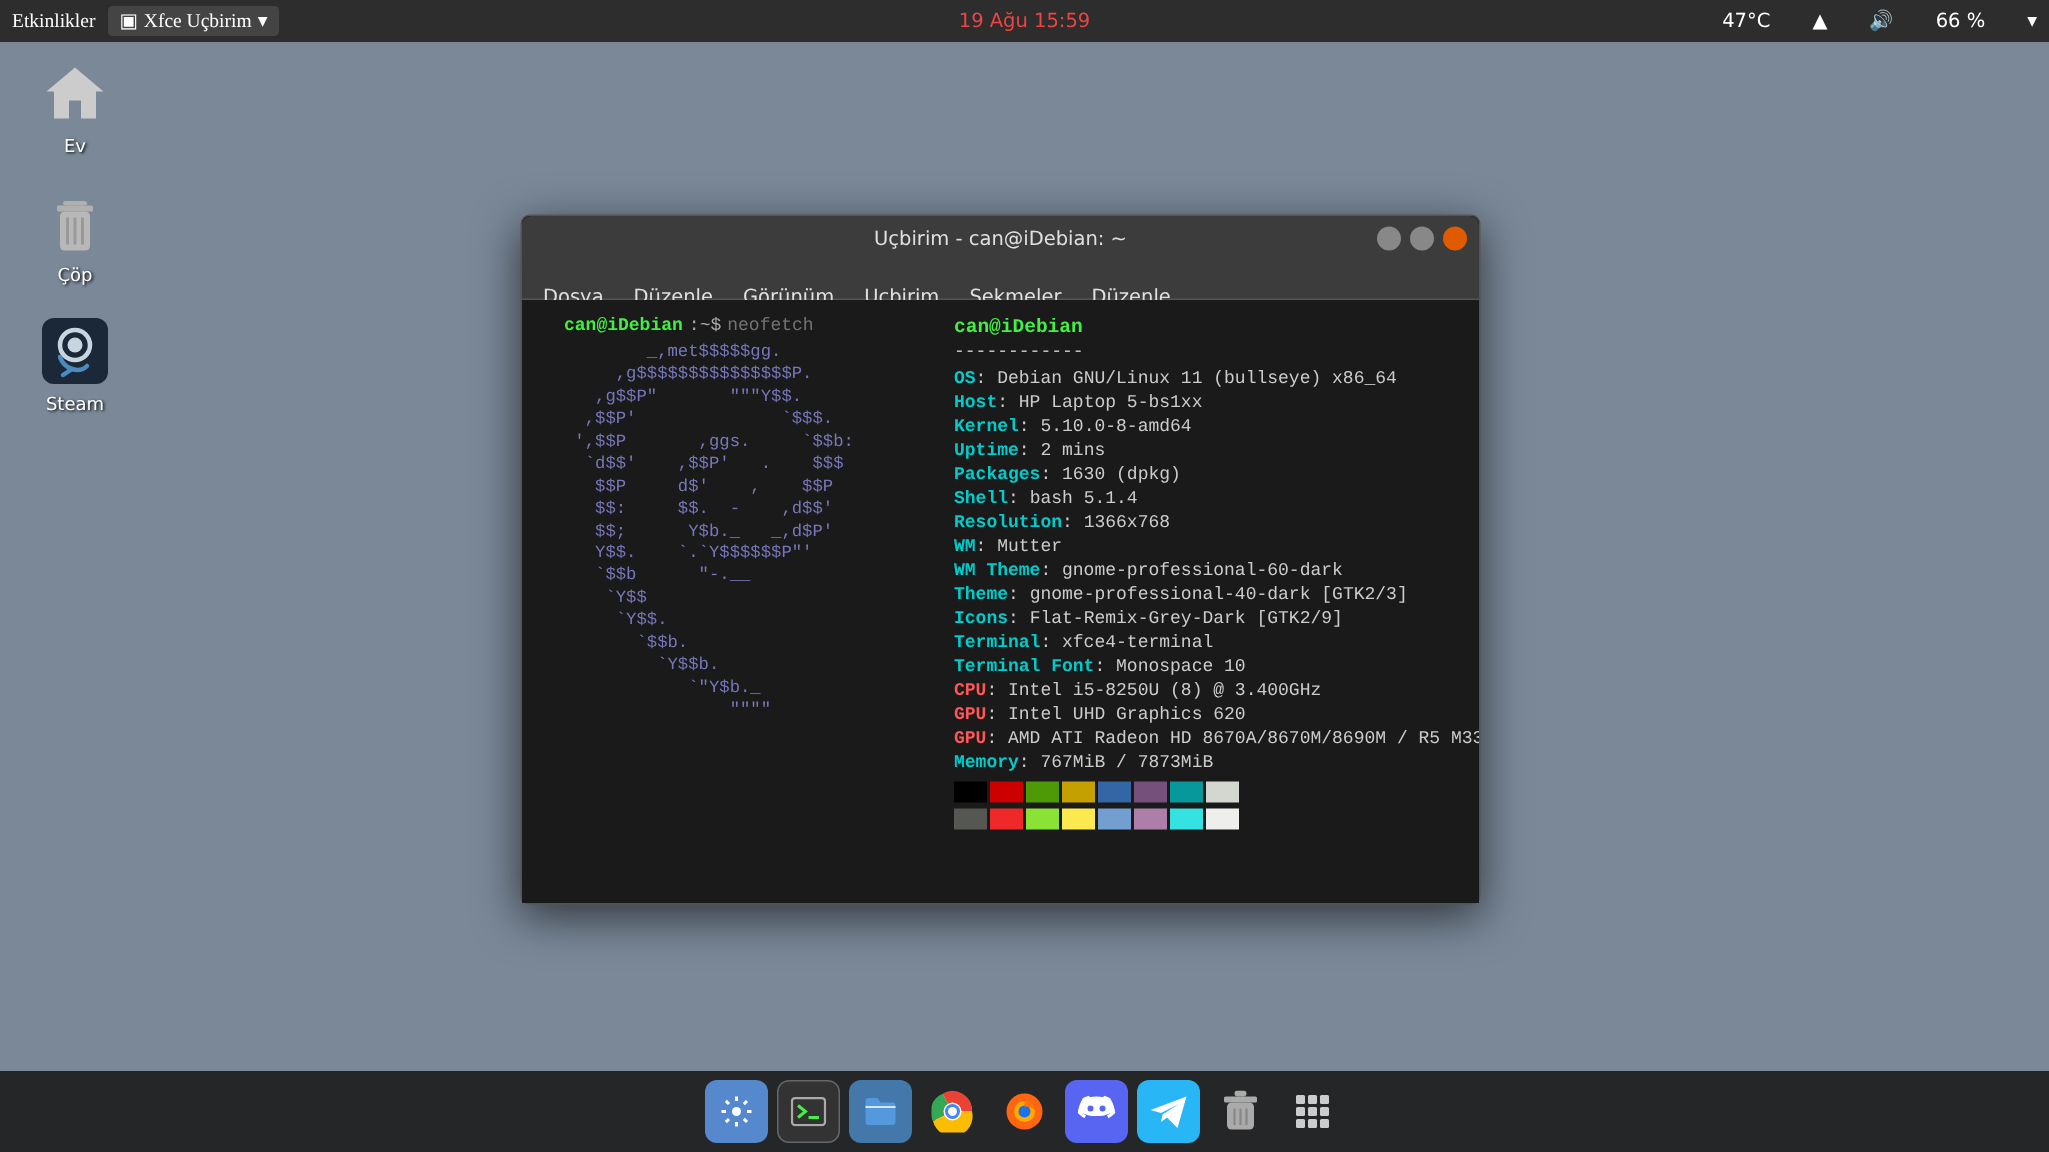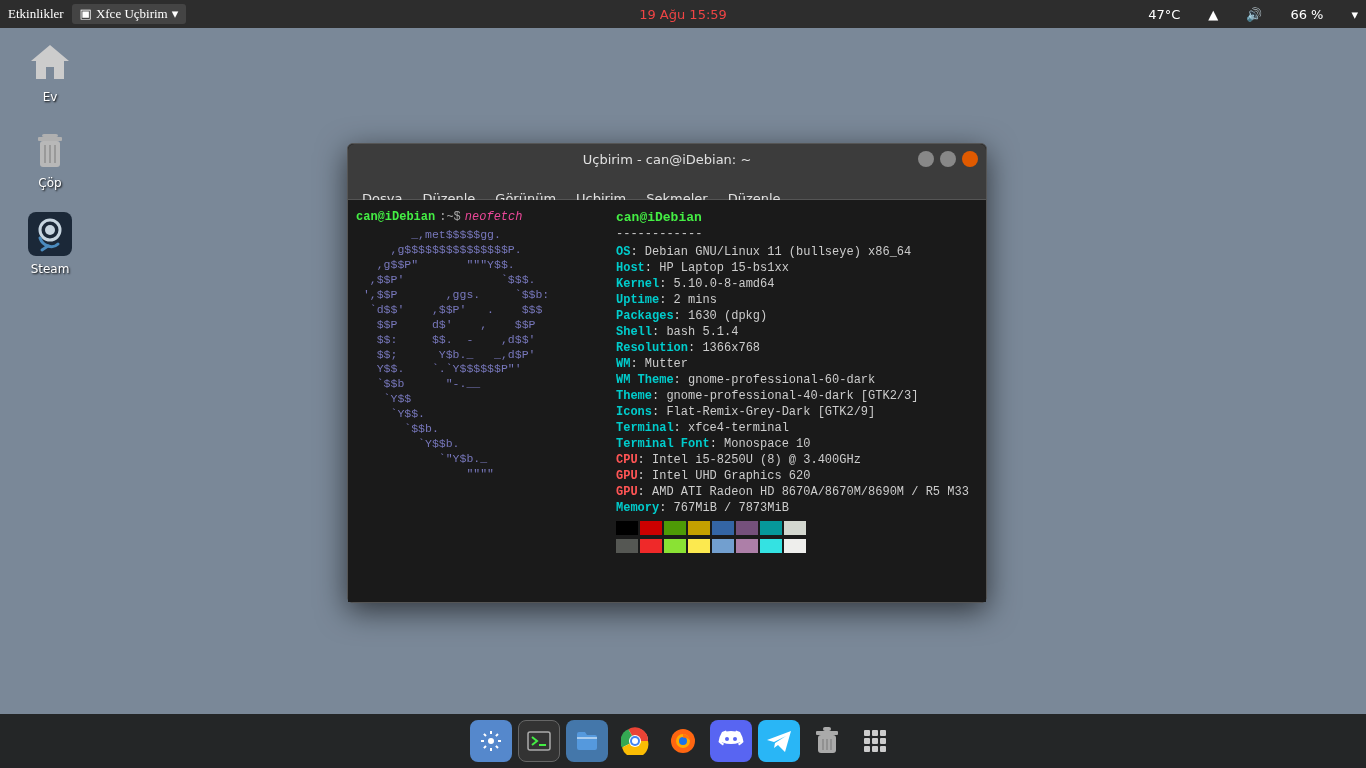--- a/index.html
+++ b/index.html
@@ -167,6 +167,7 @@
       display: flex;
       overflow: hidden;
       background: #1a1a1a;
+      padding-left: 20px;
     }
     #terminal-left {
       width: 260px;

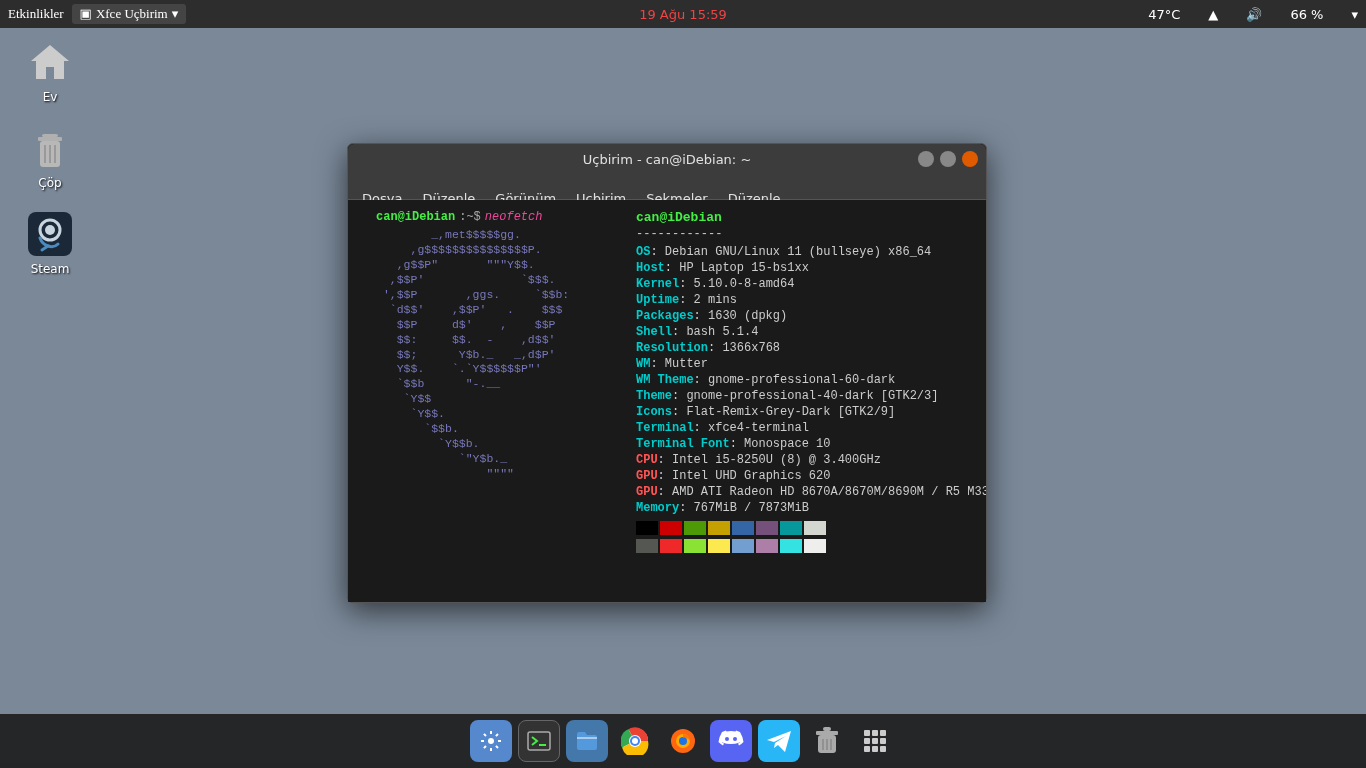--- a/index.html
+++ b/index.html
@@ -195,7 +195,7 @@
     }
     .prompt-user { color: #44ee44; font-weight: bold; }
     .prompt-path { color: #aaaaaa; }
-    .prompt-cmd { color: #ec4899; font-style: italic; }
+    .prompt-cmd { color: #737373; }
 
     .ascii-art {
       color: #7777cc;

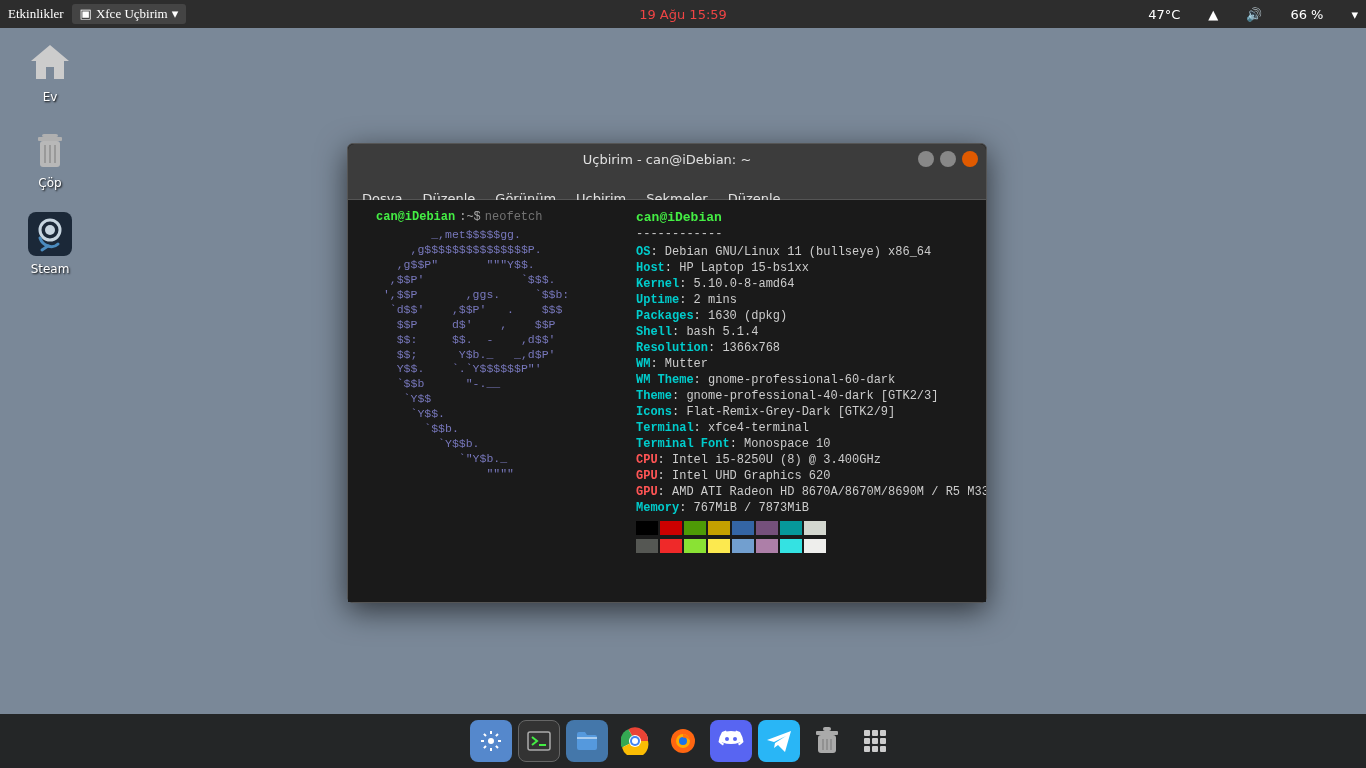--- a/index.html
+++ b/index.html
@@ -398,7 +398,7 @@
       </div>
 
       <div class="info-line">
-        <span class="info-key c-cyan">Host</span><span class="info-val">: HP Laptop 15-bs1xx</span>
+        <span class="info-key c-cyan">Host</span><span class="info-val">: HP Laptop 5-bs1xx</span>
       </div>
 
       <div class="info-line">

